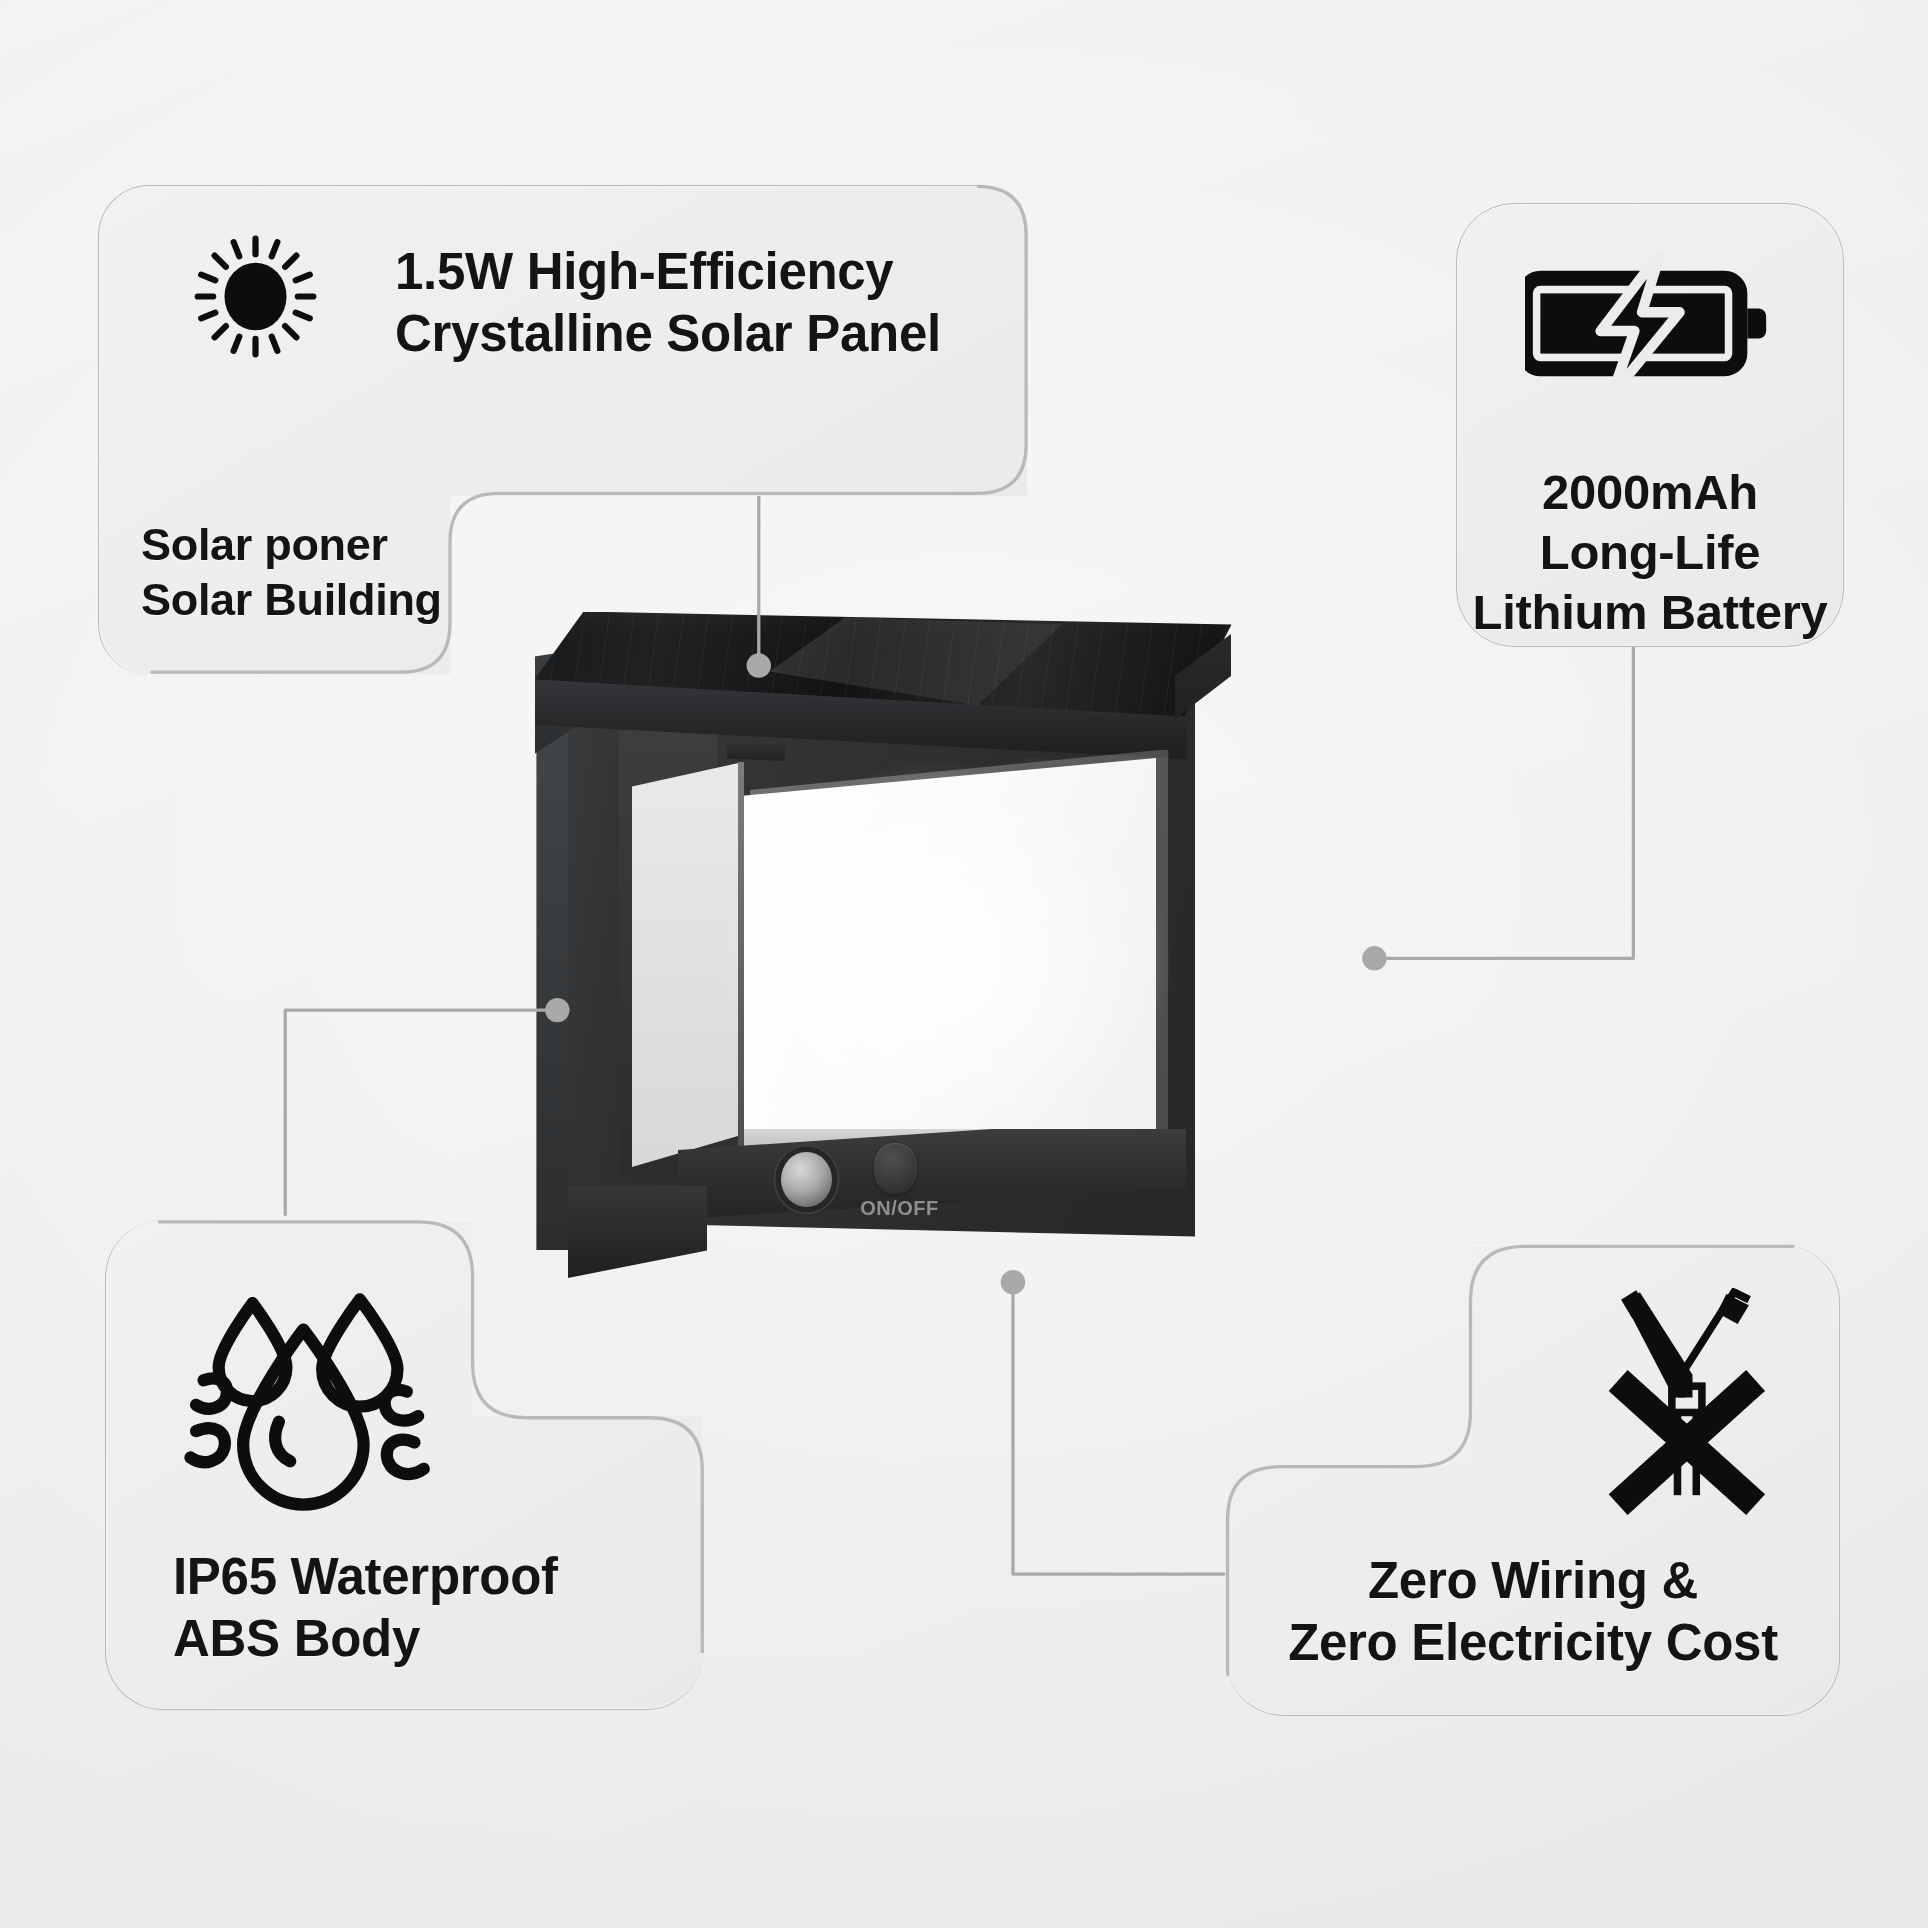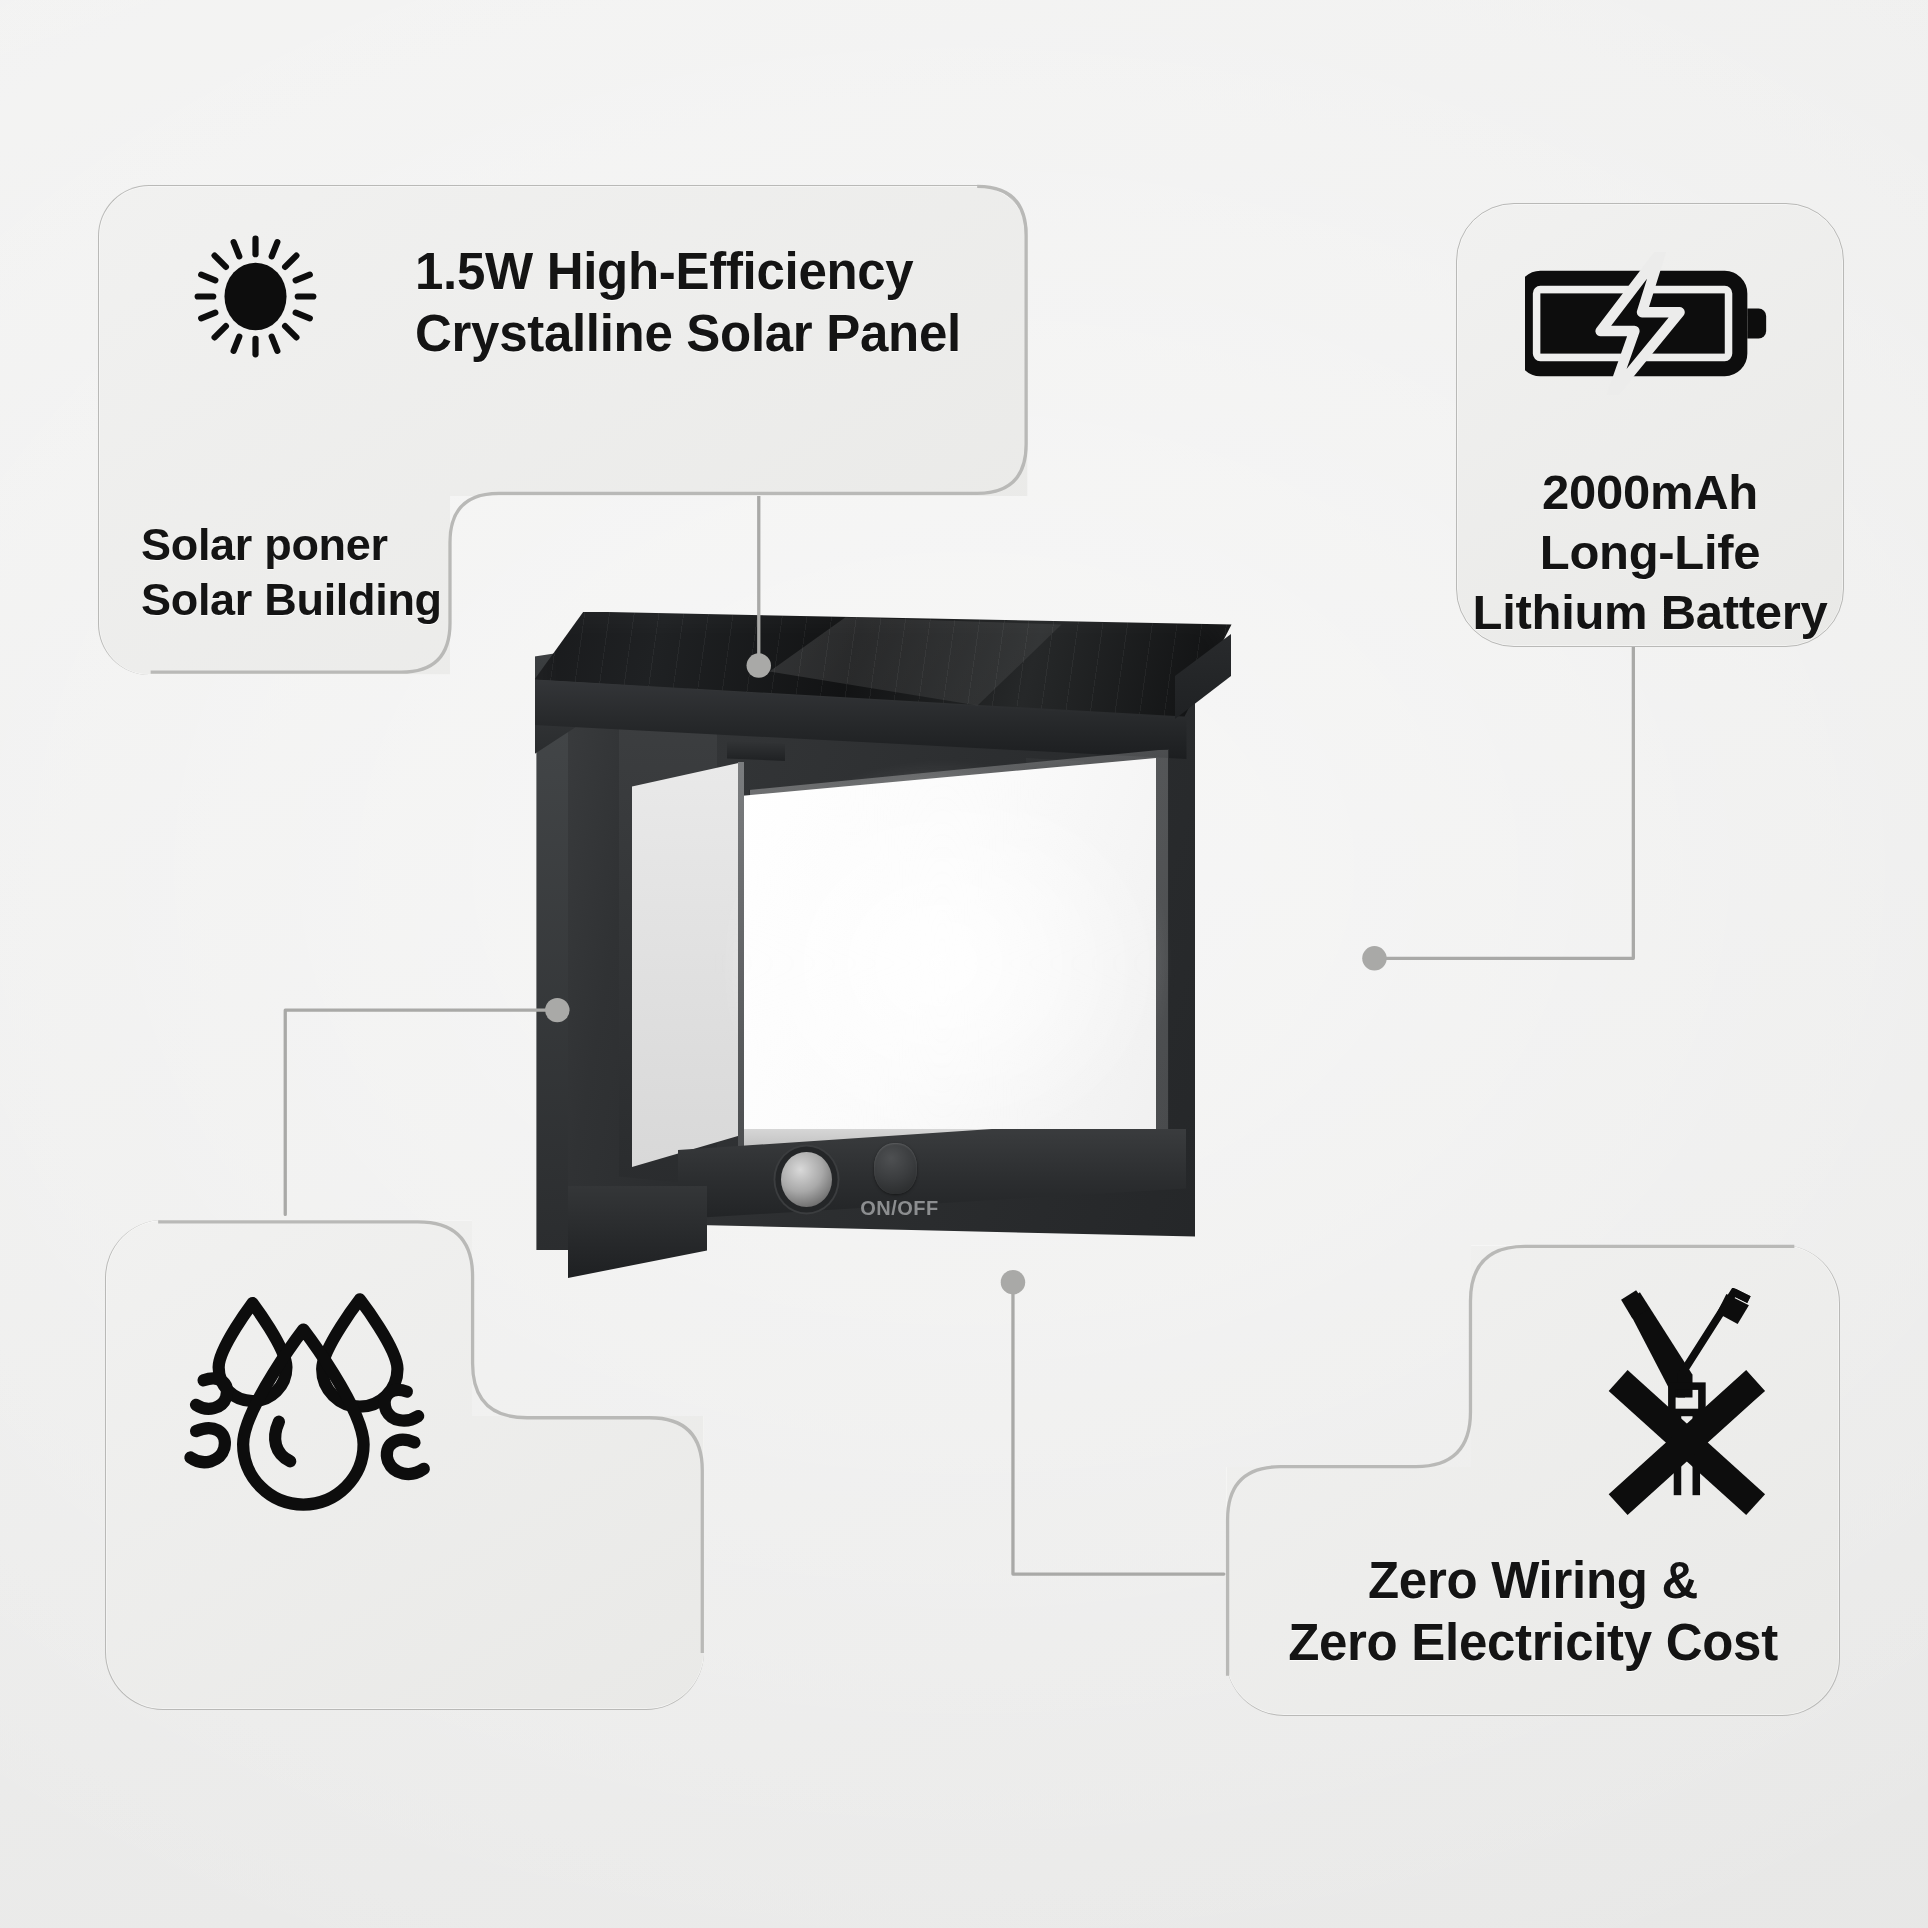--- a/index.html
+++ b/index.html
@@ -260,7 +260,7 @@
     </svg>
   </div>
 
-  <div class="card-text" style="left:395px; top:241px; width:603px; font-size:51px;margin-left:20px;">1.5W High-Efficiency
+  <div class="card-text" style="left:395px; top:241px; width:603px; font-size:51px;">1.5W High-Efficiency
 Crystalline Solar Panel</div>
 
   <div class="card-text" style="left:141px; top:490px; width:395px; font-size:45px;margin-top:28px;">Solar poner

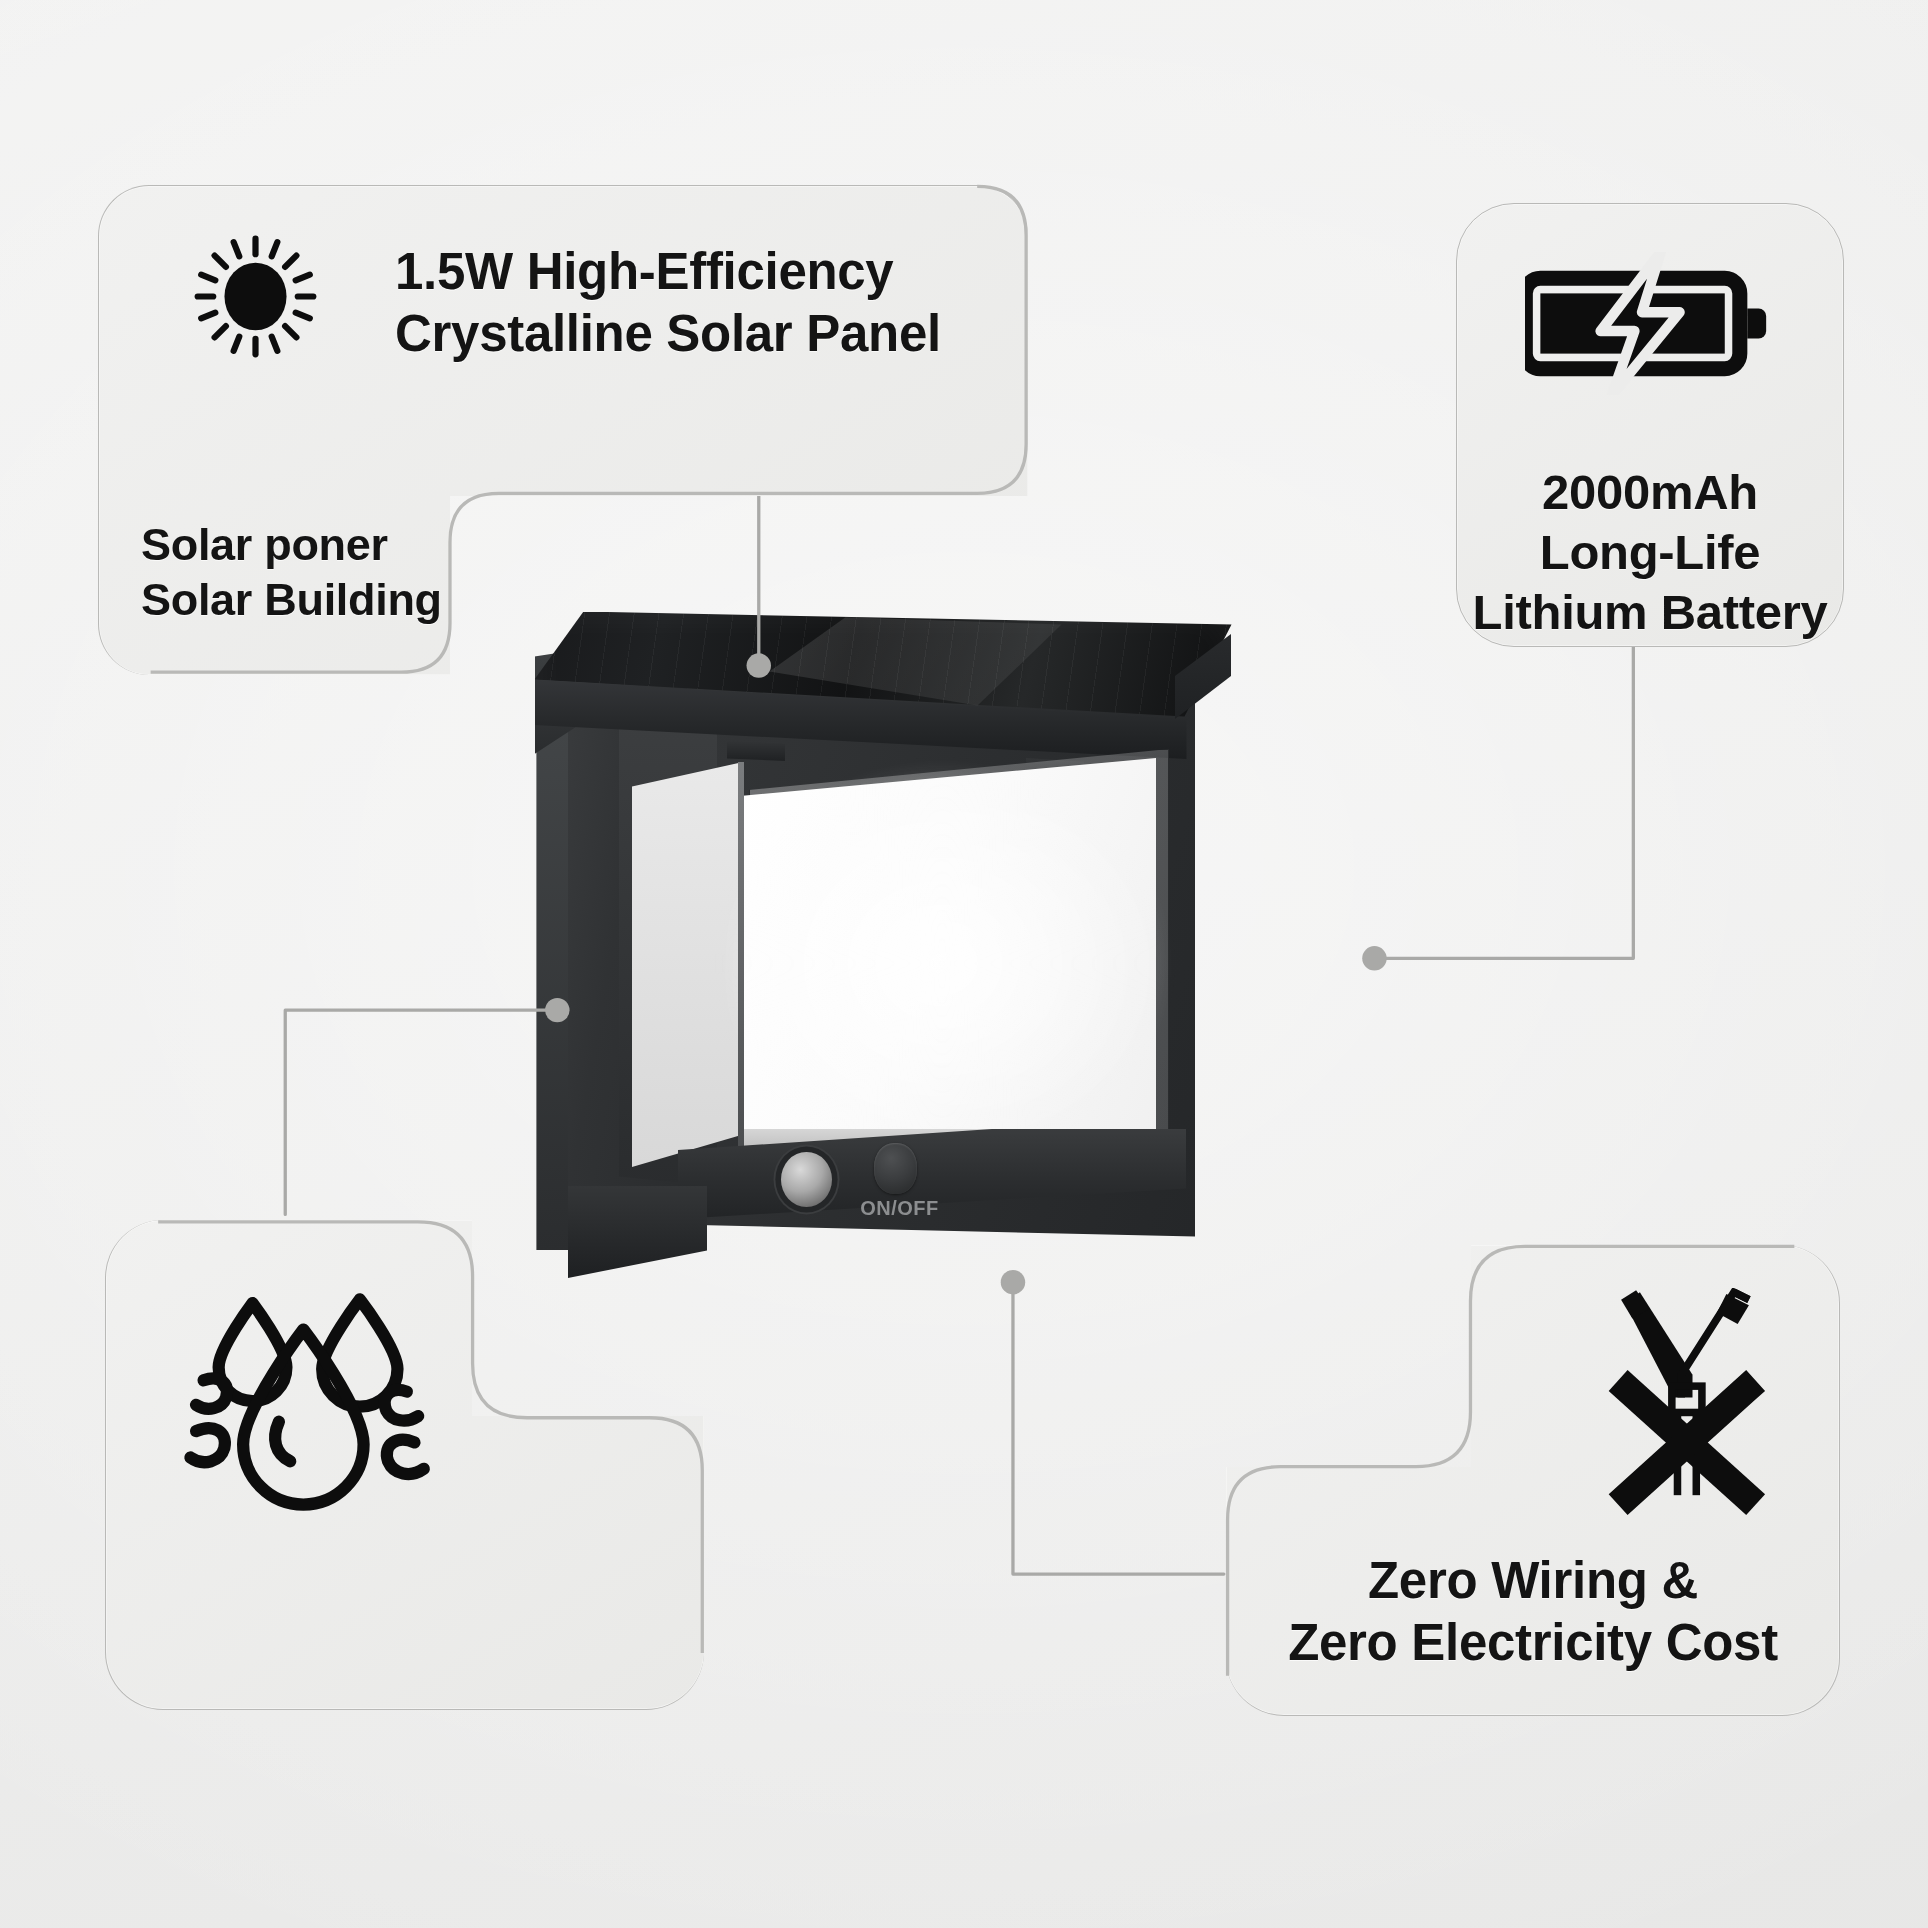--- a/index.html
+++ b/index.html
@@ -318,6 +318,8 @@
     </svg>
   </div>
 
+  <div class="card-text" style="left:173px; top:1546px; width:527px; font-size:51px;">IP65 Waterproof
+ABS Body</div>
 
   <div class="card" style="left:1226px; top:1245px; width:614px; height:471px;
               border-radius:0 58px 58px 58px;

